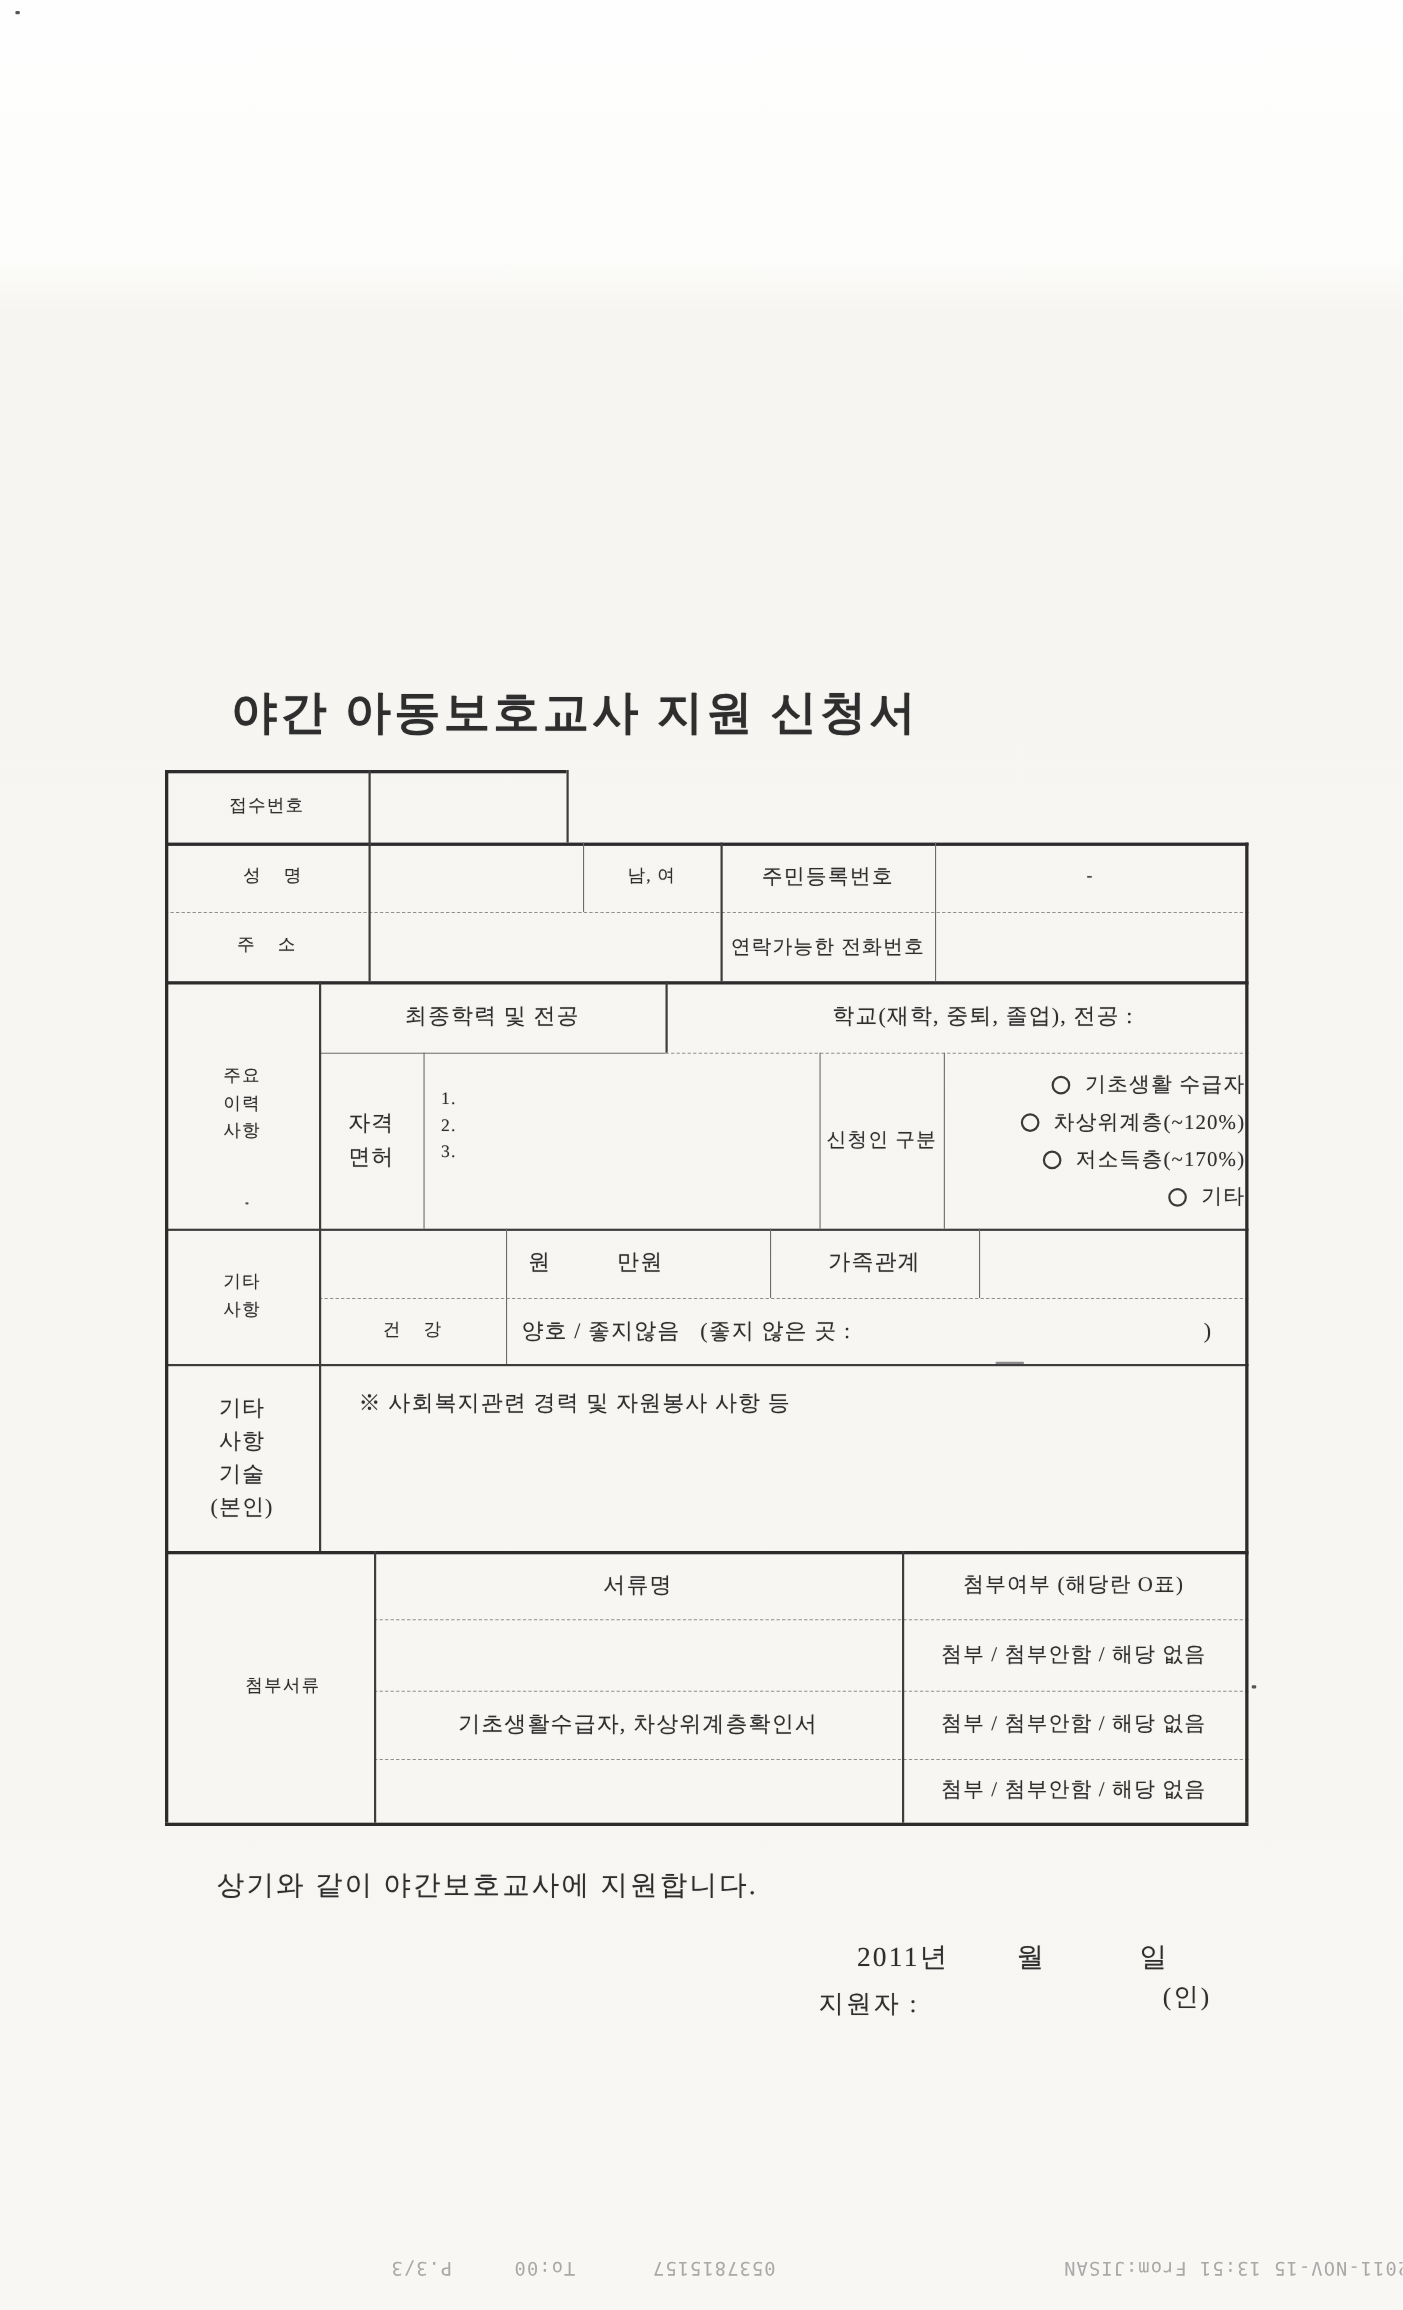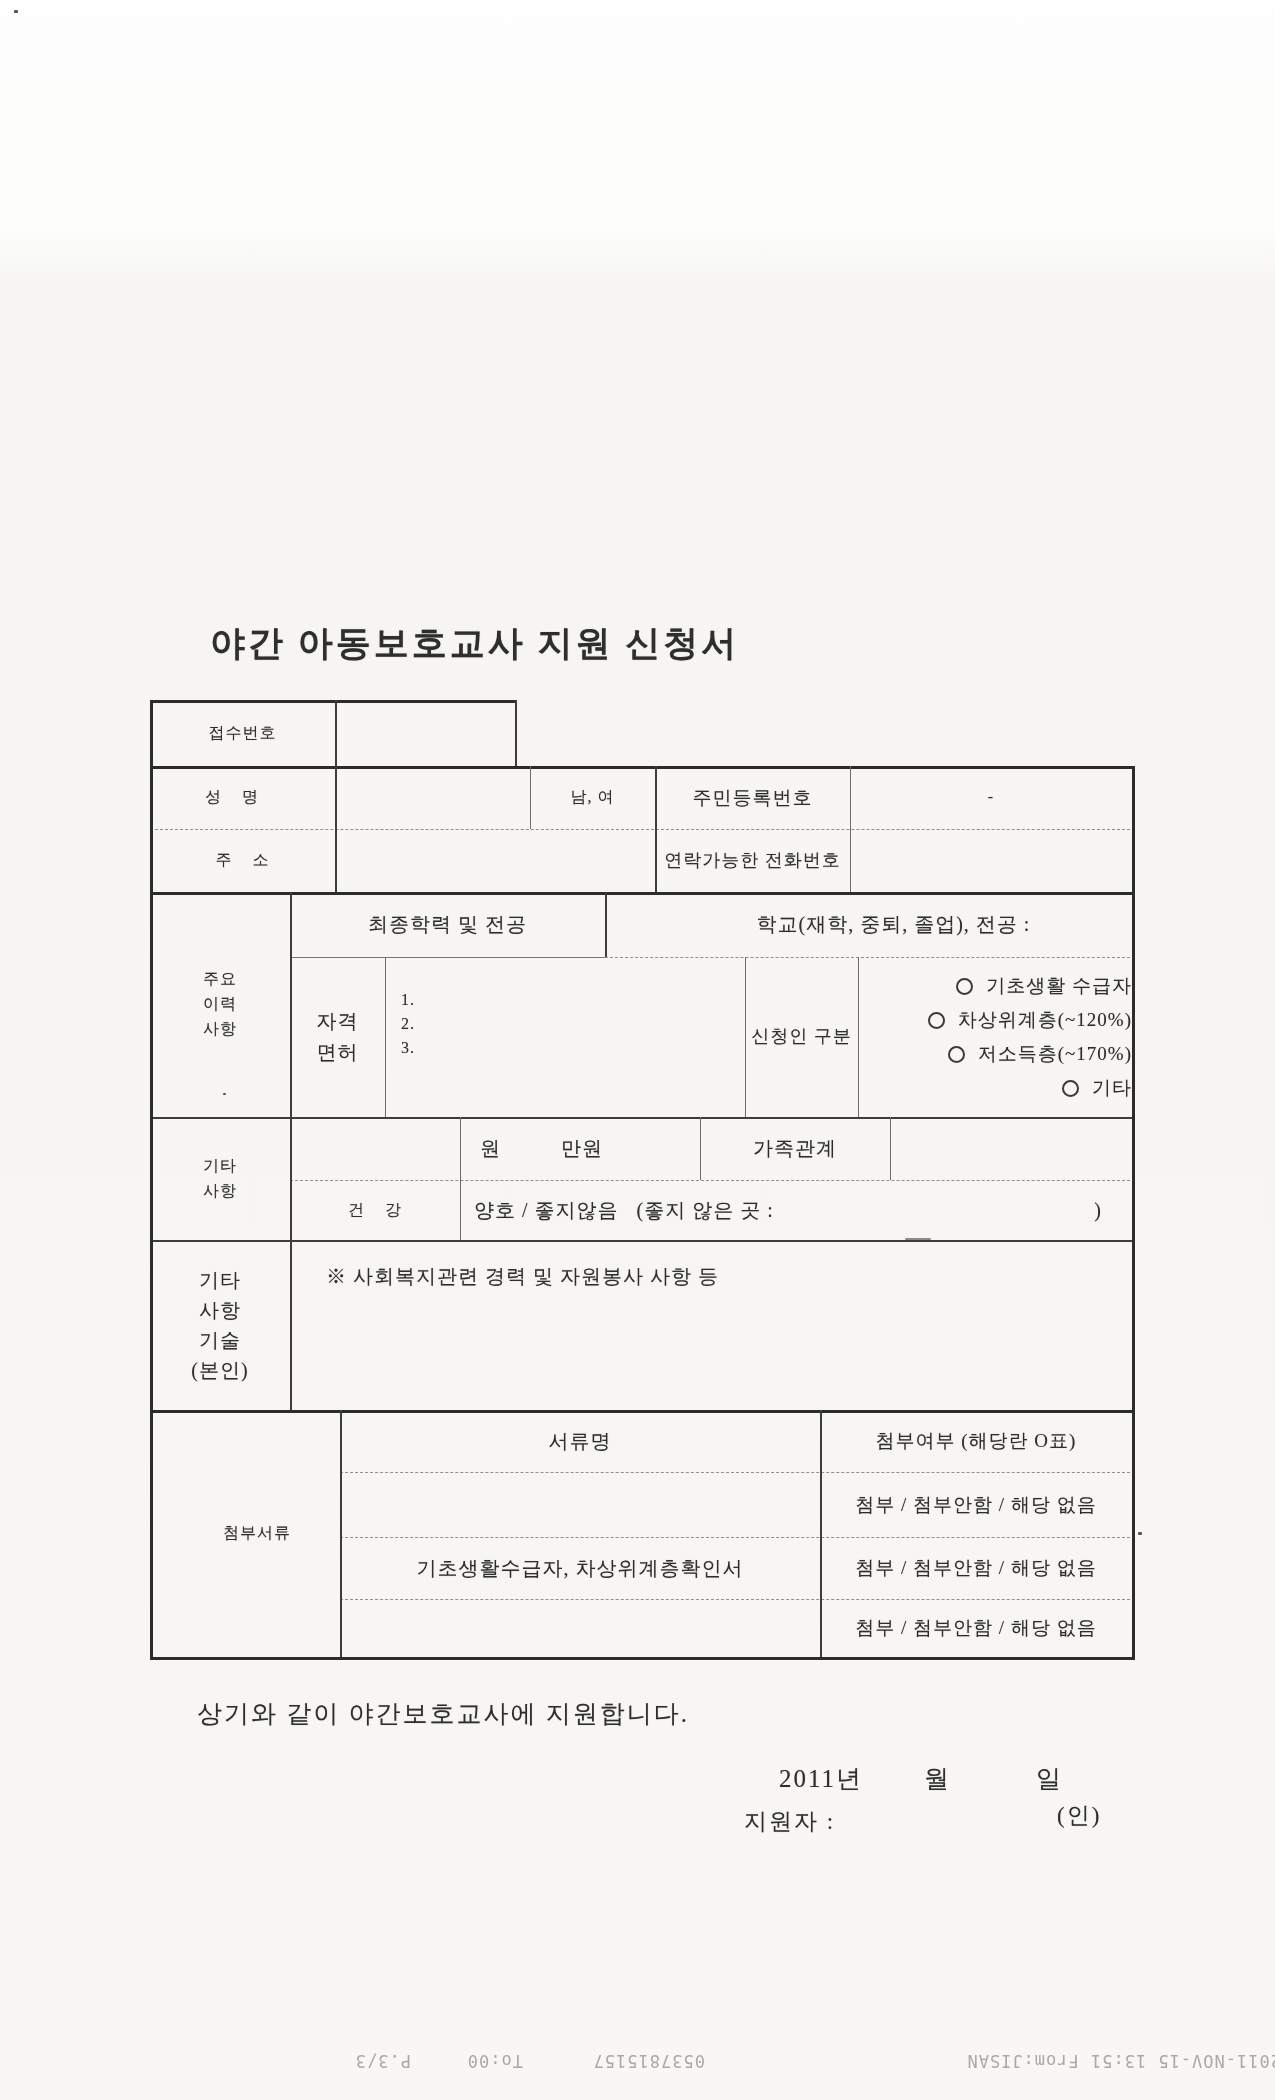--- a/index.html
+++ b/index.html
@@ -11,7 +11,7 @@
   }
   .title{
     position:absolute;left:210px;top:620px;margin:0;
-    font-size:35px;font-weight:bold;letter-spacing:3px;white-space:pre;
+    font-size:42px;font-weight:bold;letter-spacing:3px;white-space:pre;
     text-shadow:0 0 1px rgba(50,50,50,.4);
   }
   .form{position:absolute;left:150px;top:700px;width:985px;height:957px;}

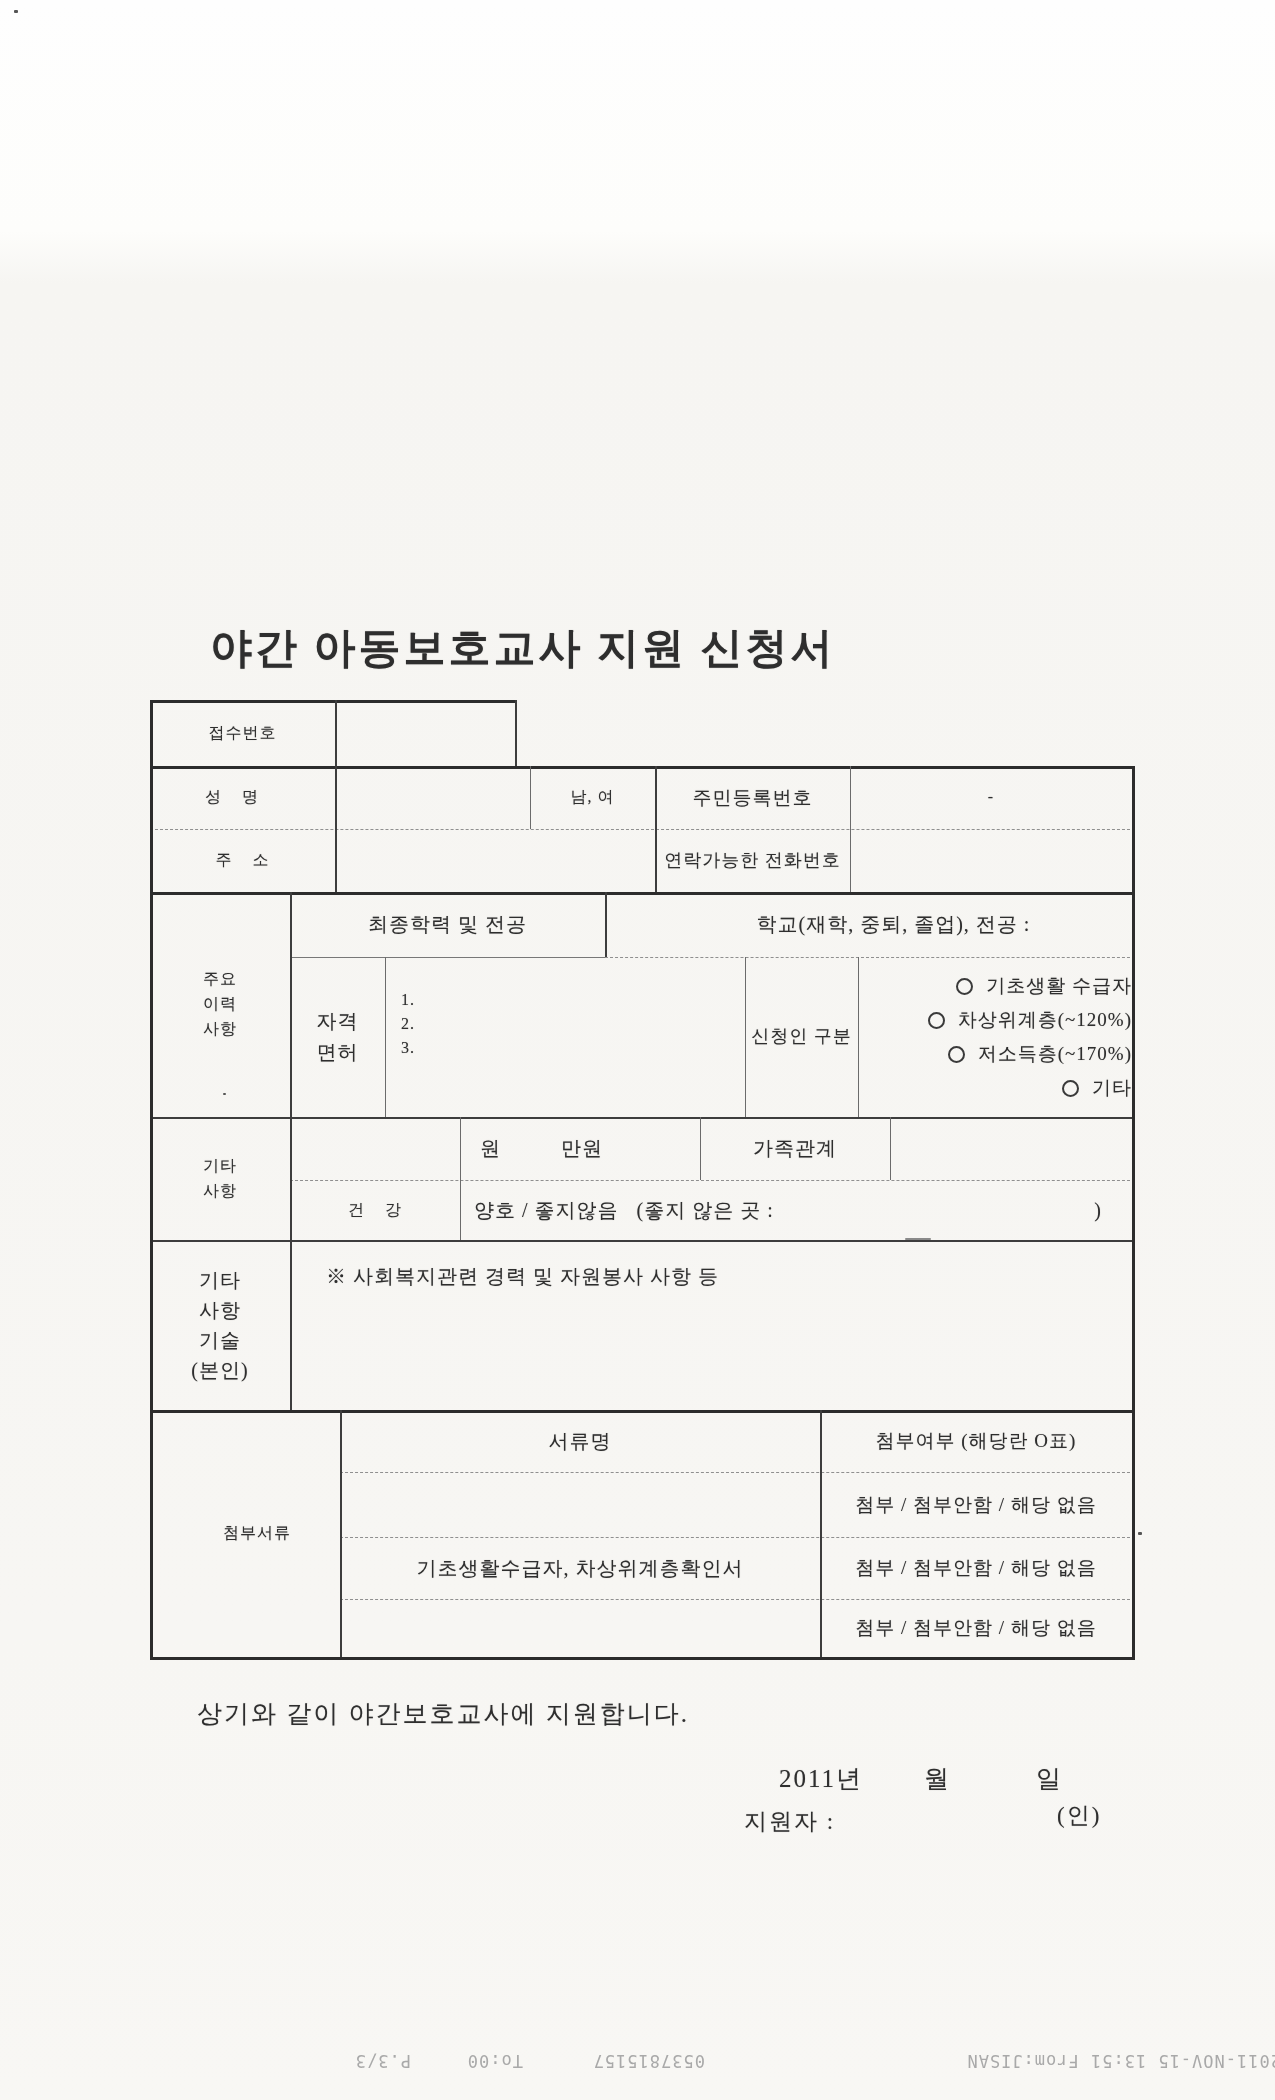--- a/index.html
+++ b/index.html
@@ -88,7 +88,7 @@
 
     <div class="cell" style="left:0;top:0;width:185px;height:66px;">접수번호</div>
 
-    <div class="cell" style="left:0;top:66px;width:164px;height:63px;">성    명</div>
+    <div class="cell" style="left:0;top:66px;width:164px;height:63px;padding-left:16px;">성    명</div>
     <div class="cell" style="left:380px;top:66px;width:125px;height:63px;">남, 여</div>
     <div class="cell f19" style="left:505px;top:66px;width:195px;height:63px;">주민등록번호</div>
     <div class="cell" style="left:700px;top:66px;width:282px;height:63px;">-</div>

